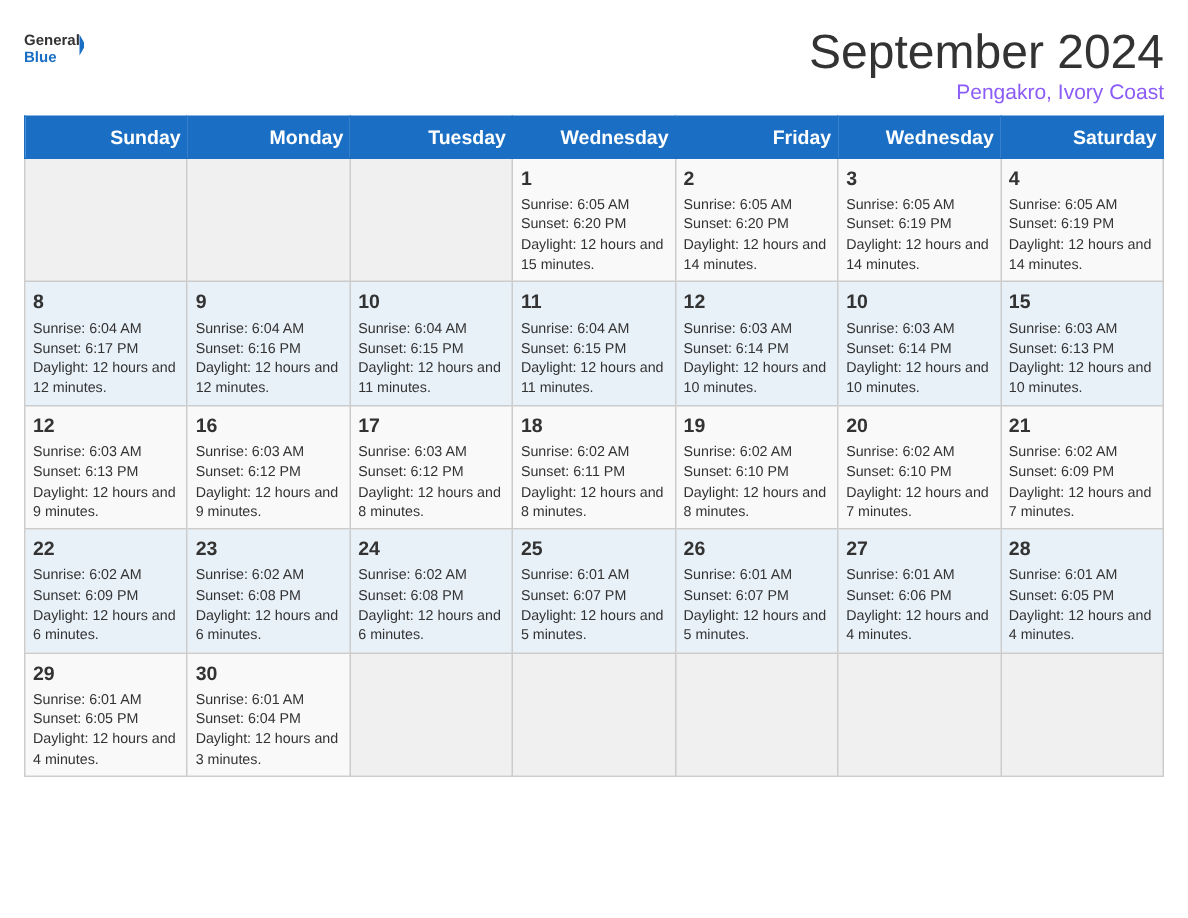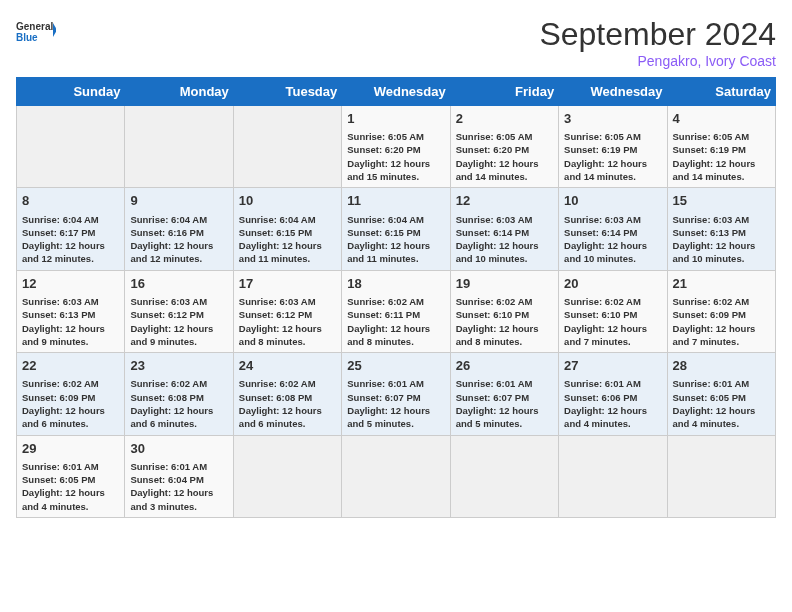--- a/index.html
+++ b/index.html
@@ -70,7 +70,6 @@
     .day-info {
       font-size: 9.5px;
       color: #333;
-      font-weight: bold;
     }
     td.empty {
       background: #f0f0f0 !important;

